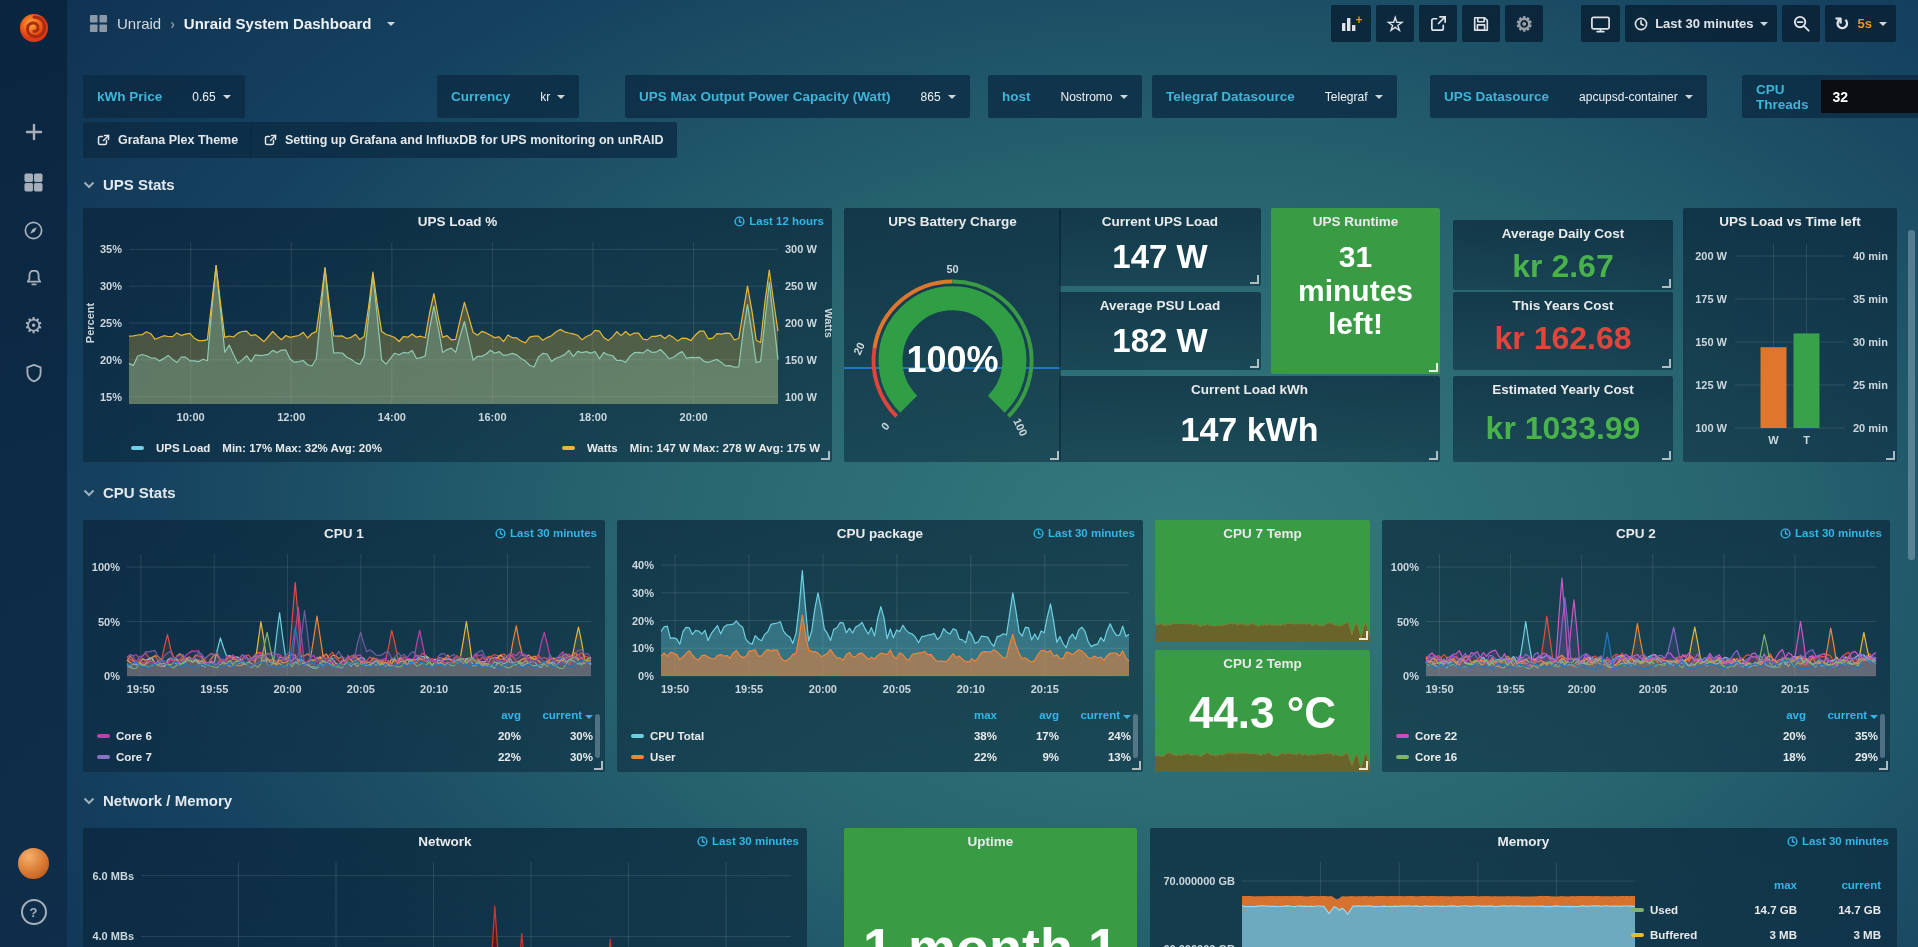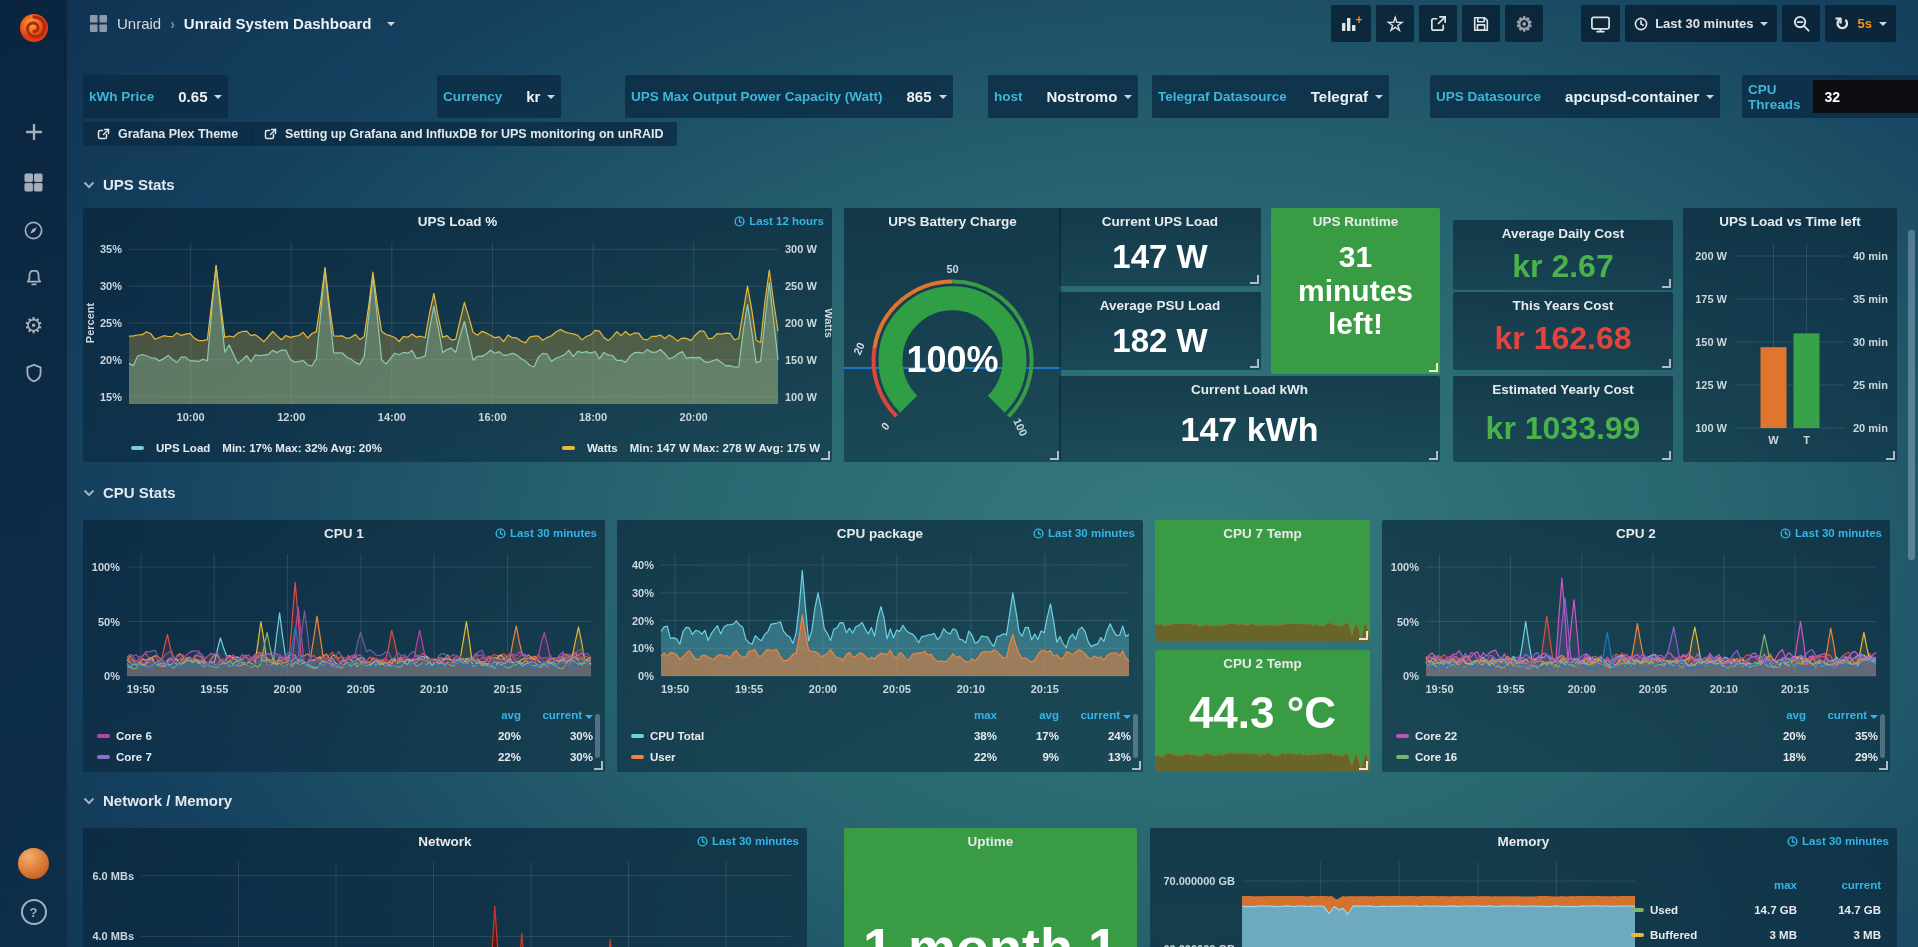--- a/index.html
+++ b/index.html
@@ -25,7 +25,7 @@
   .glyph{font-size:20px;line-height:1;color:#dfe3e8;}
   .caret{width:0;height:0;border-left:4px solid transparent;border-right:4px solid transparent;border-top:4px solid #cfd6dc;display:inline-block;margin-left:7px;}
   
-  .var-box{position:absolute;height:43px;background:rgba(11,42,66,.78);display:flex;align-items:center;padding:0 6px;border-radius:2px;cursor:pointer;}
+  .var-box{position:absolute;height:43px;background:rgba(11,42,66,.78);display:flex;align-items:center;padding:0 14px;border-radius:2px;cursor:pointer;}
   .var-label{color:#3fb5d8;font-weight:700;font-size:13.5px;}
   .var-value{color:#eef1f4;font-weight:700;font-size:15px;margin-left:24px;}
   .threads-input{margin-left:12px;width:150px;height:33px;background:#0b0d10;border:none;color:#fff;font-weight:700;font-size:14px;padding:0 12px;font-family:"Liberation Sans",sans-serif;}

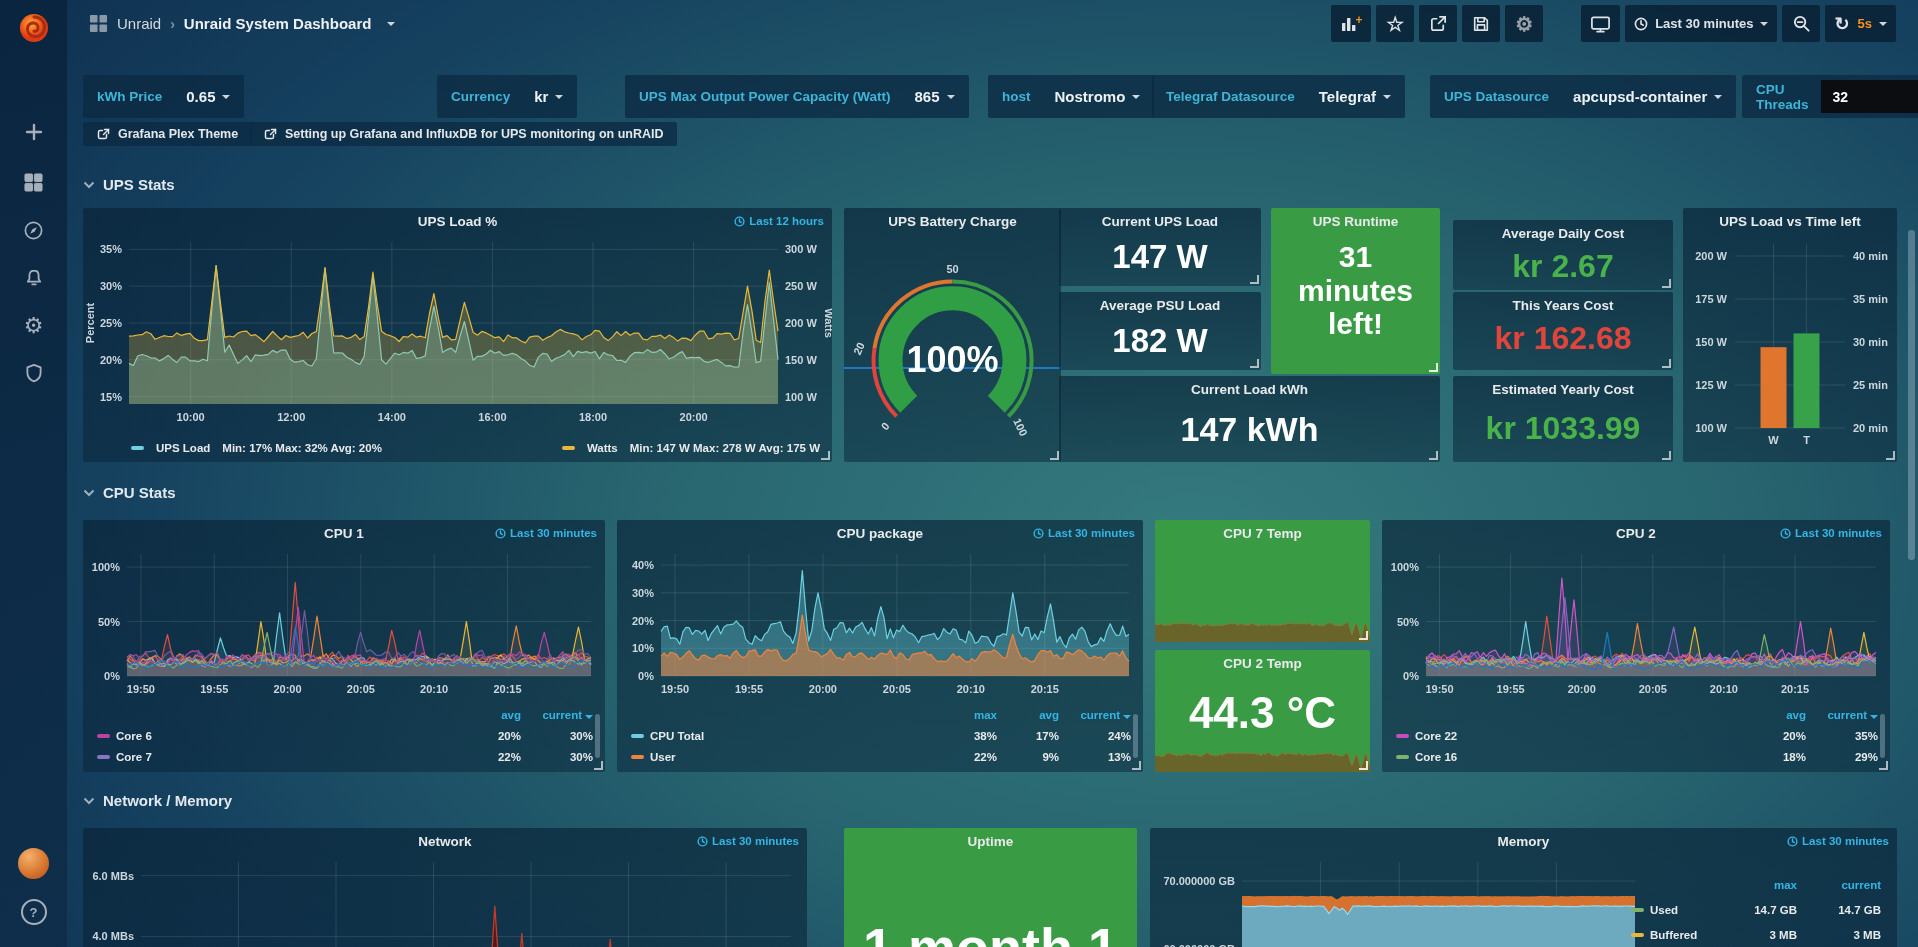--- a/index.html
+++ b/index.html
@@ -27,7 +27,7 @@
   
   .var-box{position:absolute;height:43px;background:rgba(11,42,66,.78);display:flex;align-items:center;padding:0 14px;border-radius:2px;cursor:pointer;}
   .var-label{color:#3fb5d8;font-weight:700;font-size:13.5px;}
-  .var-value{color:#eef1f4;font-weight:700;font-size:15px;margin-left:24px;}
+  .var-value{color:#eef1f4;font-weight:400;font-size:12px;margin-left:30px;}
   .threads-input{margin-left:12px;width:150px;height:33px;background:#0b0d10;border:none;color:#fff;font-weight:700;font-size:14px;padding:0 12px;font-family:"Liberation Sans",sans-serif;}
   .link-pill{position:absolute;height:24px;background:rgba(11,42,66,.78);display:flex;align-items:center;gap:8px;padding:0 14px;color:#e3e7ea;font-size:12.5px;font-weight:700;cursor:pointer;border-radius:2px;}
   

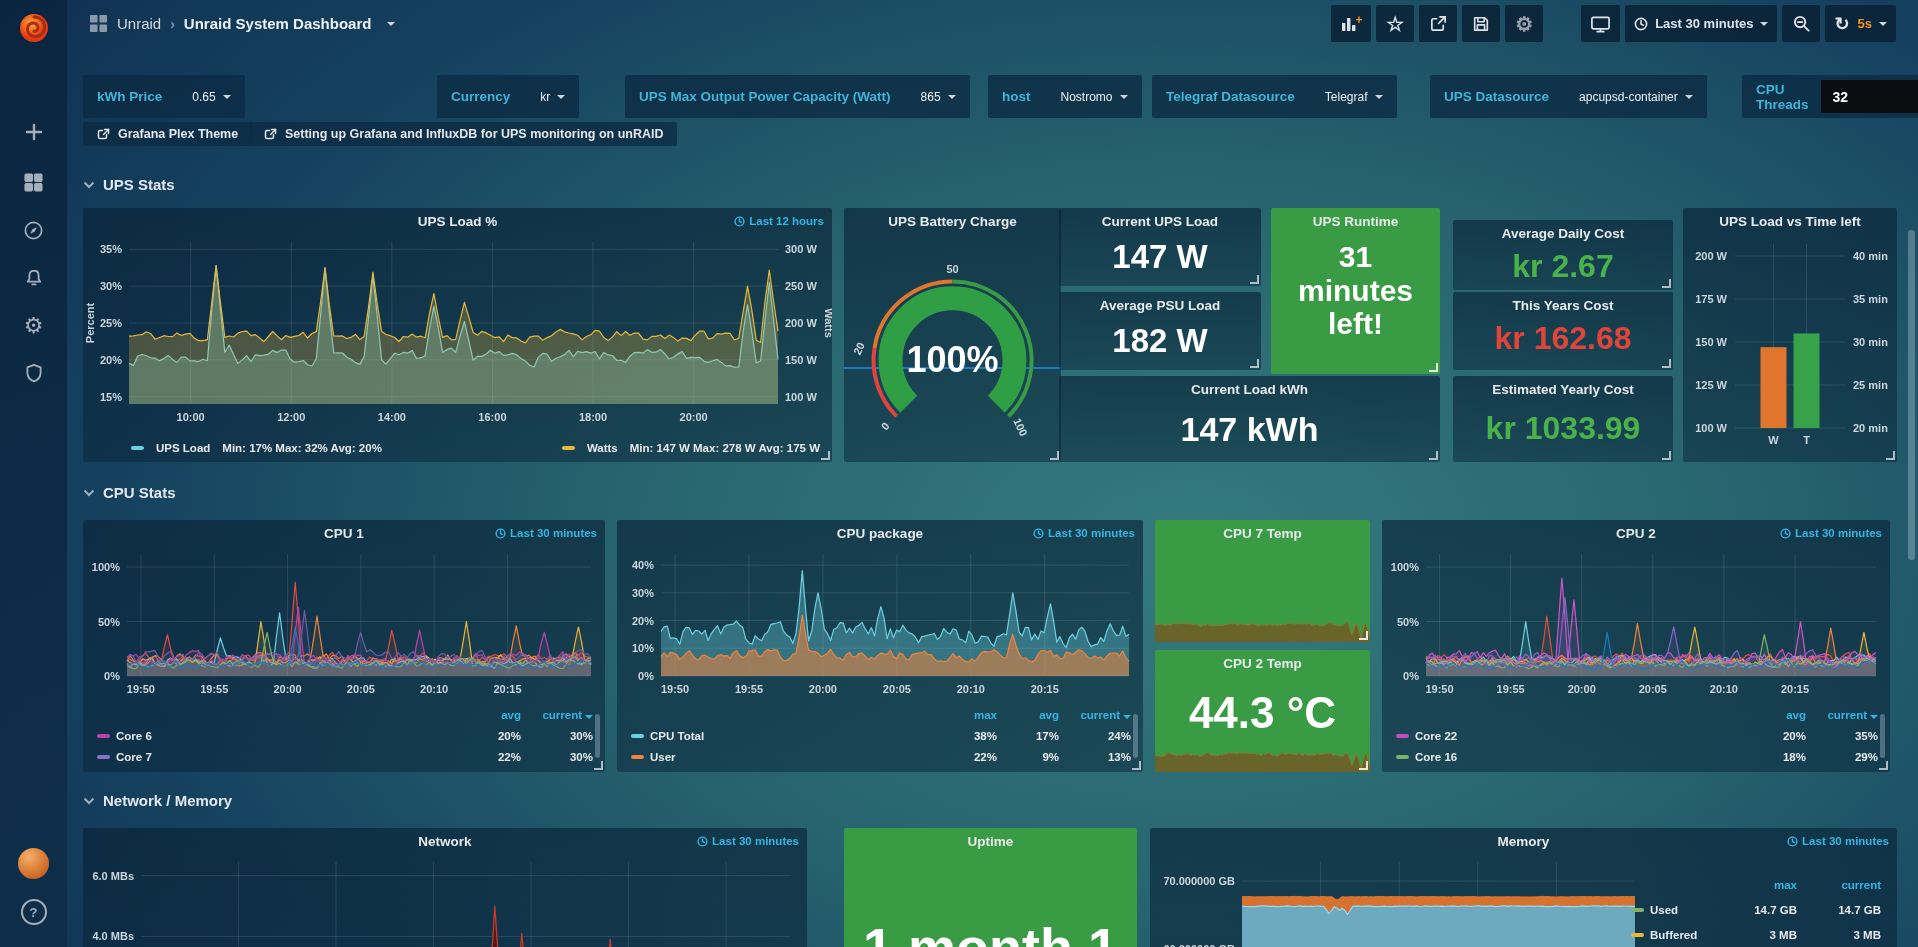--- a/index.html
+++ b/index.html
@@ -29,7 +29,7 @@
   .var-label{color:#3fb5d8;font-weight:700;font-size:13.5px;}
   .var-value{color:#eef1f4;font-weight:400;font-size:12px;margin-left:30px;}
   .threads-input{margin-left:12px;width:150px;height:33px;background:#0b0d10;border:none;color:#fff;font-weight:700;font-size:14px;padding:0 12px;font-family:"Liberation Sans",sans-serif;}
-  .link-pill{position:absolute;height:24px;background:rgba(11,42,66,.78);display:flex;align-items:center;gap:8px;padding:0 14px;color:#e3e7ea;font-size:12.5px;font-weight:700;cursor:pointer;border-radius:2px;}
+  .link-pill{position:absolute;height:36px;background:rgba(11,42,66,.78);display:flex;align-items:center;gap:8px;padding:0 14px;color:#e3e7ea;font-size:12.5px;font-weight:700;cursor:pointer;border-radius:2px;}
   
   .sec-head{position:absolute;display:flex;align-items:center;gap:8px;color:#e2e8ee;font-size:15px;font-weight:700;cursor:pointer;}
   .panel{position:absolute;background:linear-gradient(180deg,rgba(9,35,55,.66),rgba(9,35,55,.5));border-radius:2px;}

